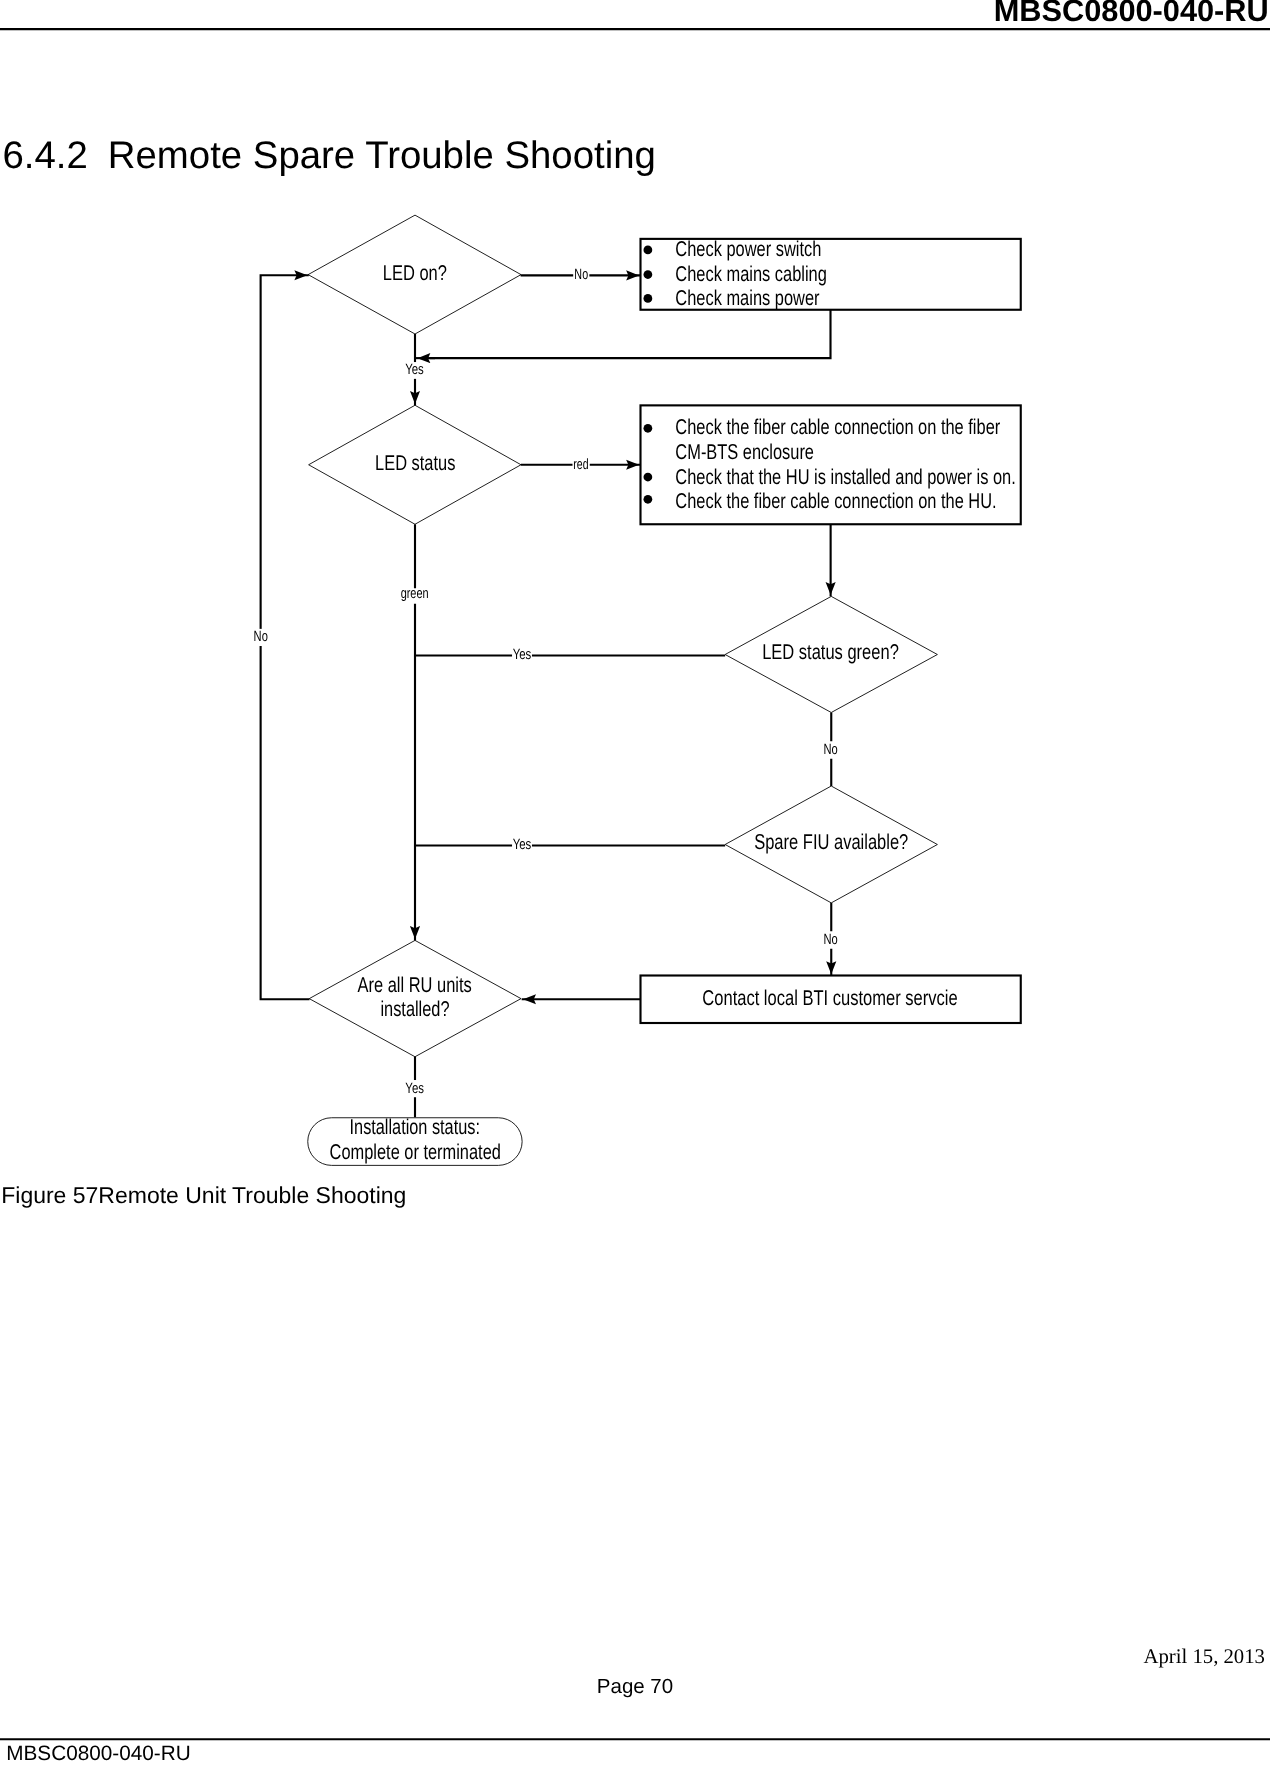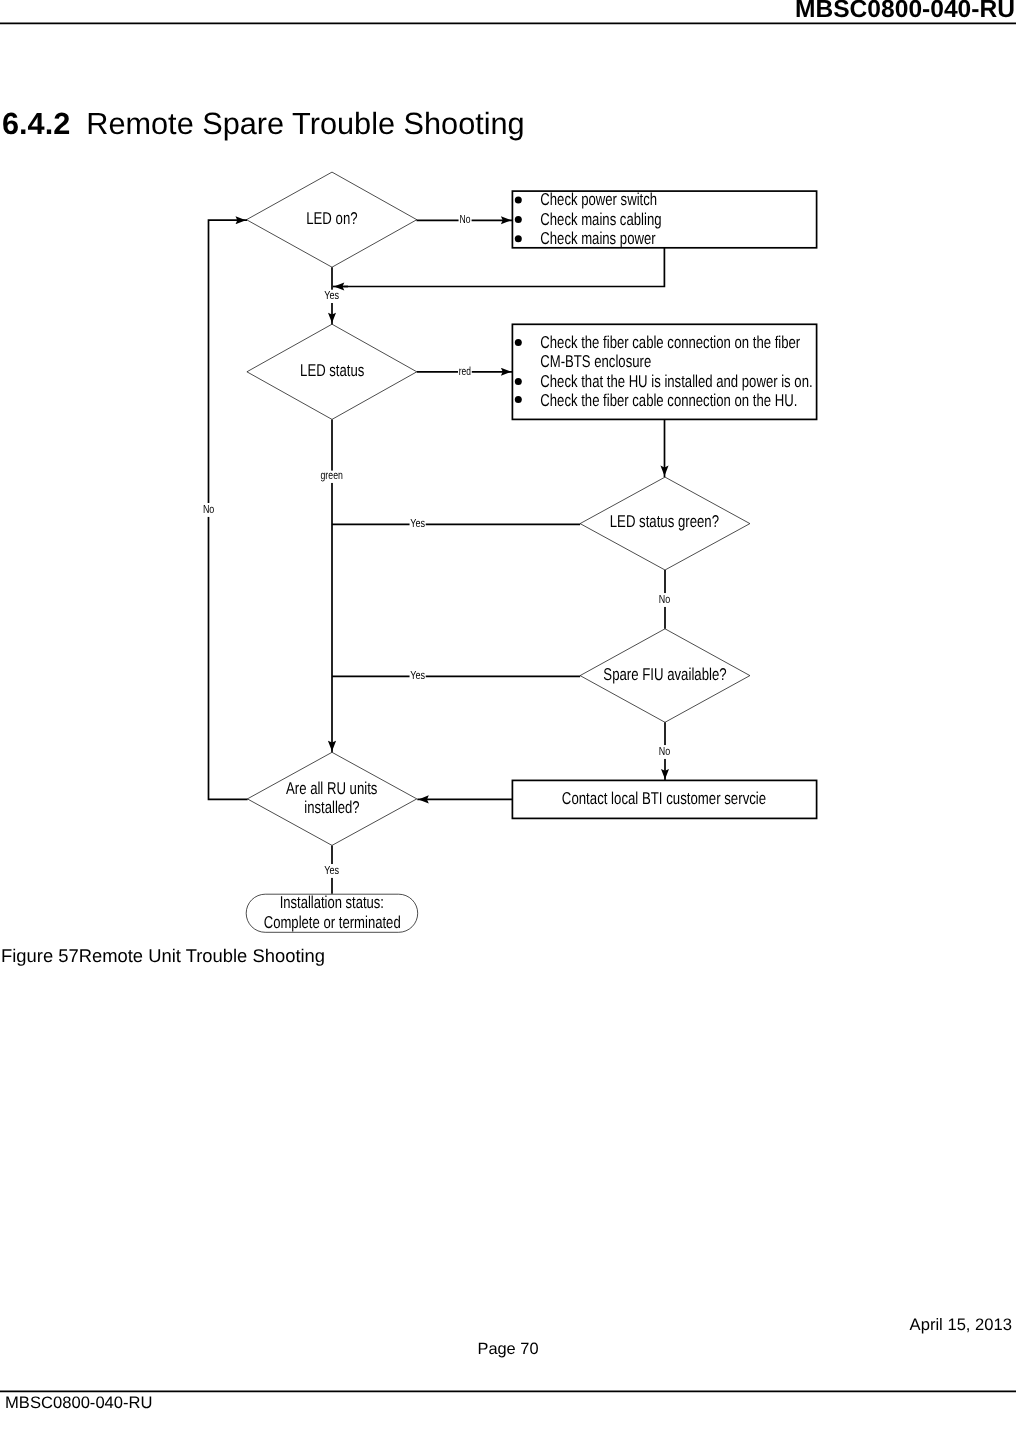--- a/index.html
+++ b/index.html
@@ -13,7 +13,7 @@
   .ftr-right{position:absolute;right:4px;top:1315px;font-size:16.6px;white-space:nowrap;}
   .ftr-page{position:absolute;left:0;top:1340px;width:1016px;text-align:center;font-size:16.4px;}
   .heading{position:absolute;left:2px;top:106px;font-size:30.7px;white-space:nowrap;}
-  .heading .num{margin-right:16px;font-weight:bold;}
+  .heading .num{margin-right:16px;}
   .caption{position:absolute;left:1px;top:945px;width:1016px;text-align:left;font-size:18.4px;}
   svg.flow{position:absolute;left:0;top:0;}
   svg.flow text{font-family:"Liberation Sans",sans-serif;fill:#000;}

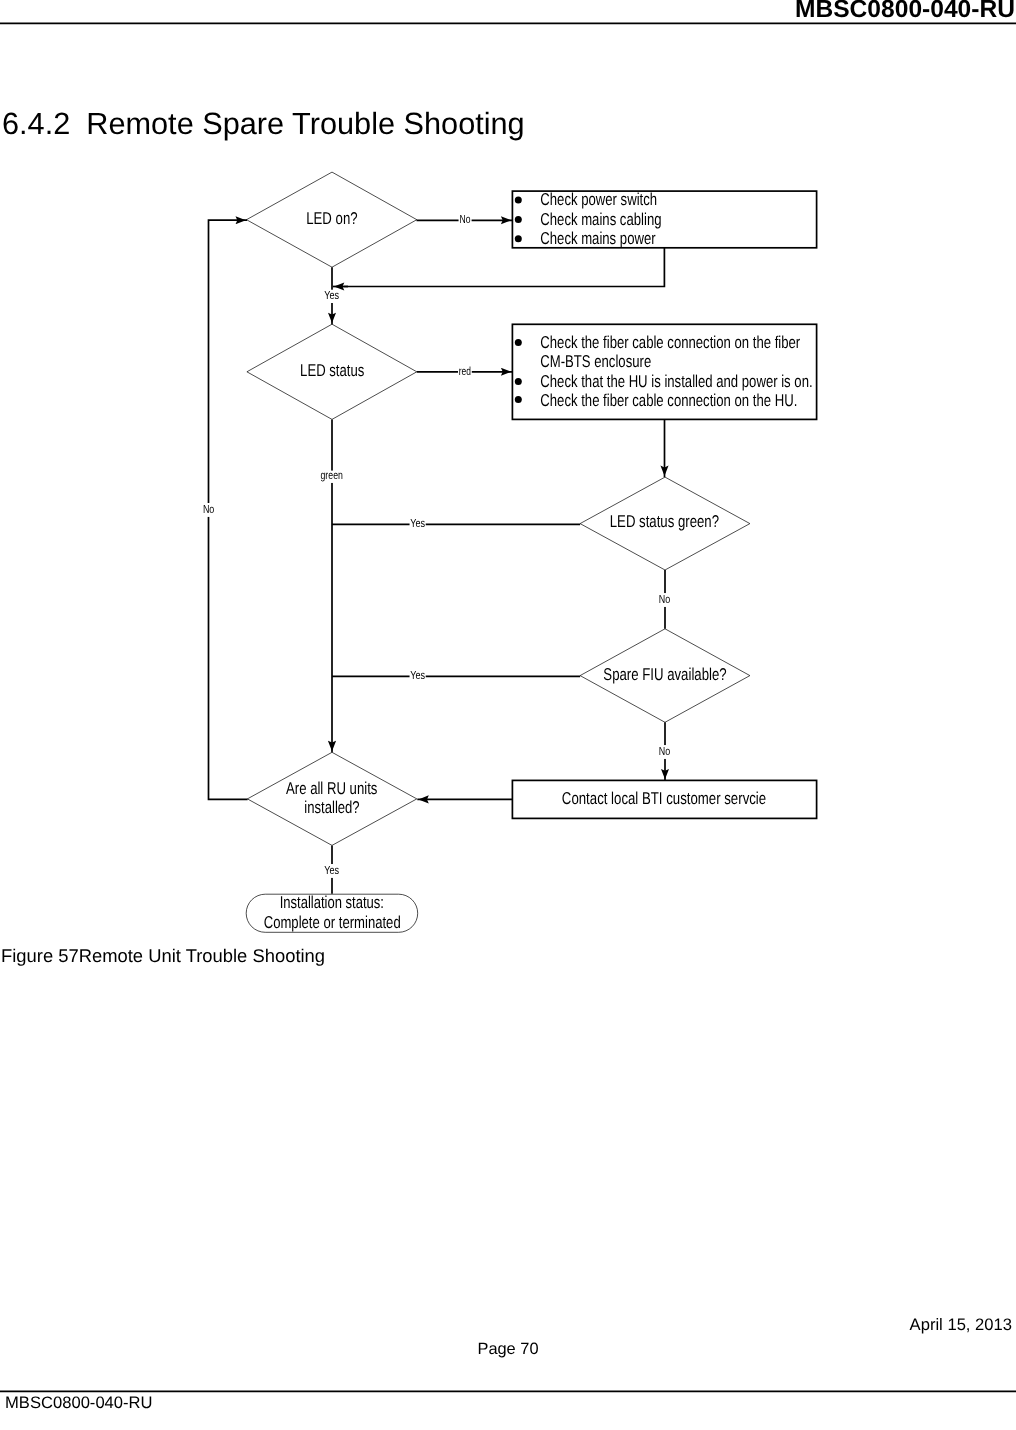--- a/index.html
+++ b/index.html
@@ -10,7 +10,7 @@
   .hdr-rule{position:absolute;left:0;top:0;width:1016px;height:30px;}
   .ftr-rule{position:absolute;left:0;top:1380px;width:1016px;height:20px;}
   .ftr-left{position:absolute;left:5px;top:1393px;font-size:16.6px;white-space:nowrap;}
-  .ftr-right{position:absolute;right:4px;top:1315px;font-size:16.6px;white-space:nowrap;}
+  .ftr-right{position:absolute;right:4px;top:1315px;font-size:16.6px;white-space:nowrap;font-family:Liberation Serif, serif;}
   .ftr-page{position:absolute;left:0;top:1340px;width:1016px;text-align:center;font-size:16.4px;}
   .heading{position:absolute;left:2px;top:106px;font-size:30.7px;white-space:nowrap;}
   .heading .num{margin-right:16px;}

